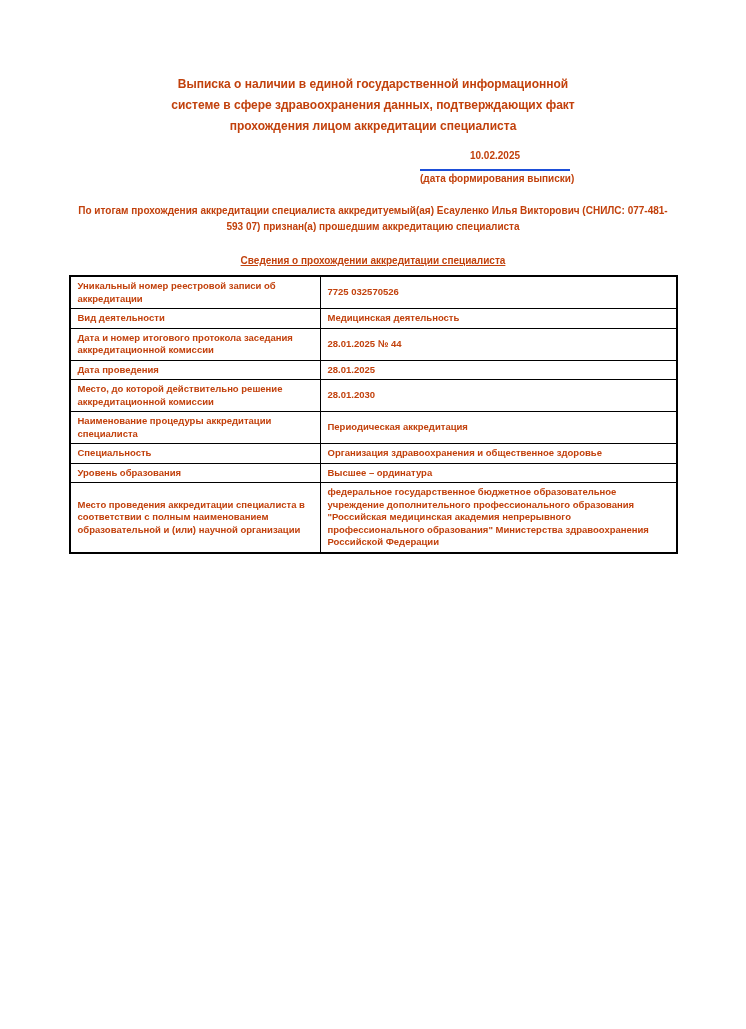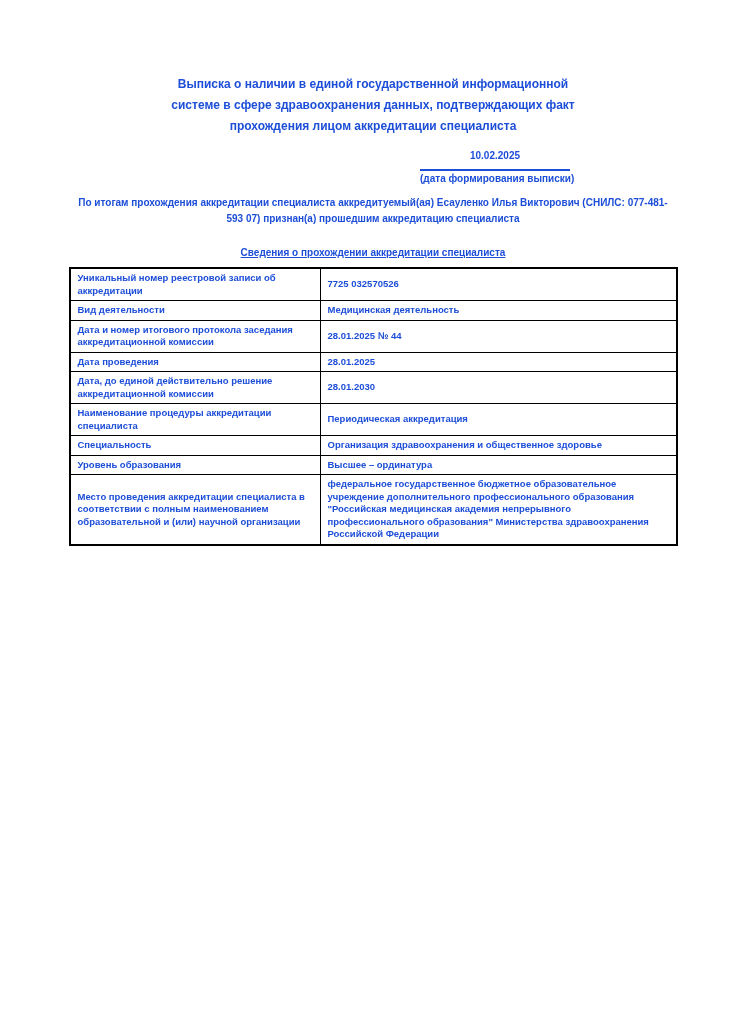--- a/index.html
+++ b/index.html
@@ -12,7 +12,7 @@
     height: 1029px;
     margin: 0 auto;
     background: #ffffff;
-    color: #1d4ed8;
+    color: #c2410c;
     font-family: "Liberation Sans", "DejaVu Sans", sans-serif;
     font-weight: 700;
     position: relative;

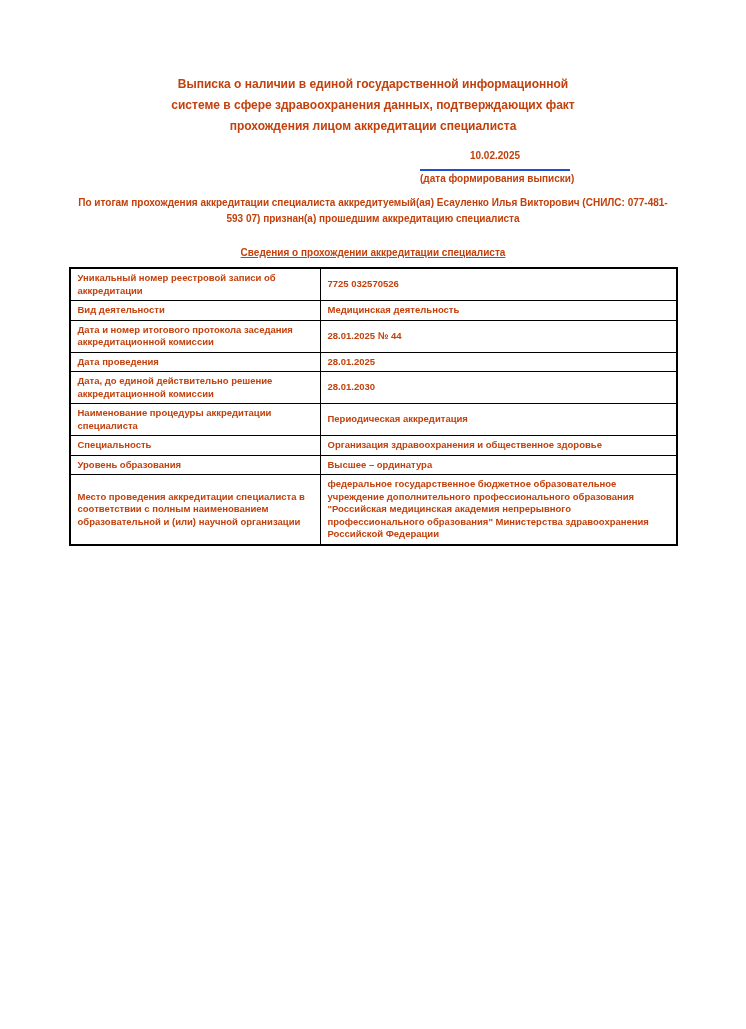--- a/index.html
+++ b/index.html
@@ -41,7 +41,7 @@
     white-space: nowrap;
   }
   .intro {
-    margin-top: 10px;
+    margin-top: 18px;
     text-align: center;
     font-size: 10px;
     line-height: 15.5px;

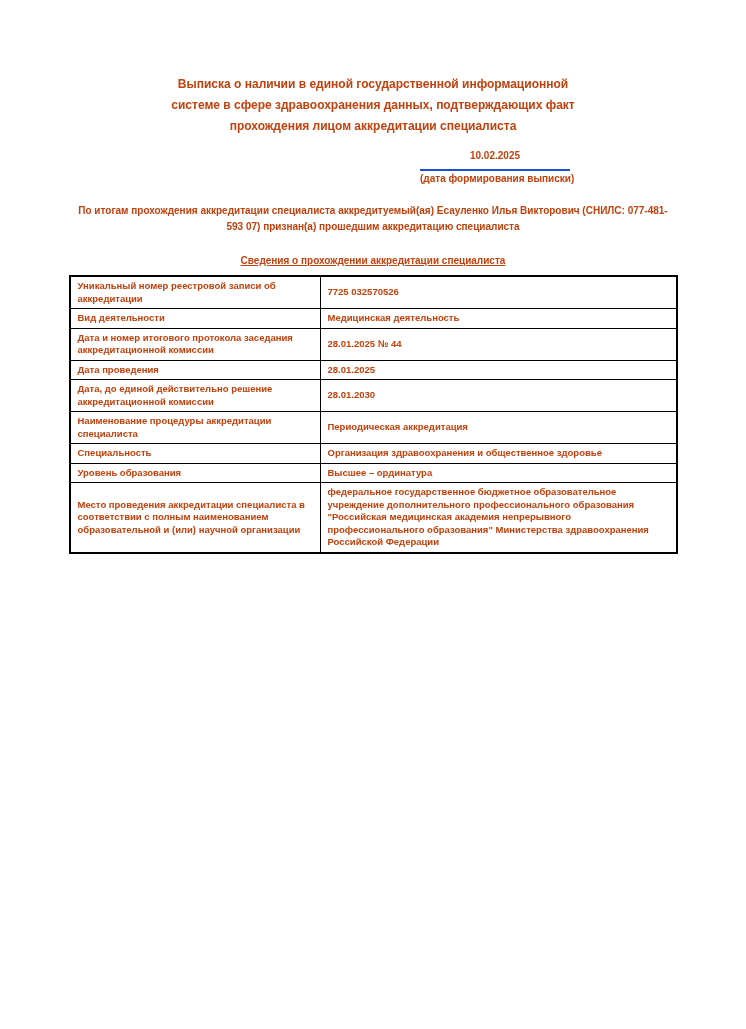--- a/index.html
+++ b/index.html
@@ -129,7 +129,7 @@
           <td class="value-cell">28.01.2025</td>
         </tr>
         <tr>
-          <td class="label-cell">Дата, до единой действительно решение аккредитационной комиссии</td>
+          <td class="label-cell">Место, до которой действительно решение аккредитационной комиссии</td>
           <td class="value-cell">28.01.2030</td>
         </tr>
         <tr>

